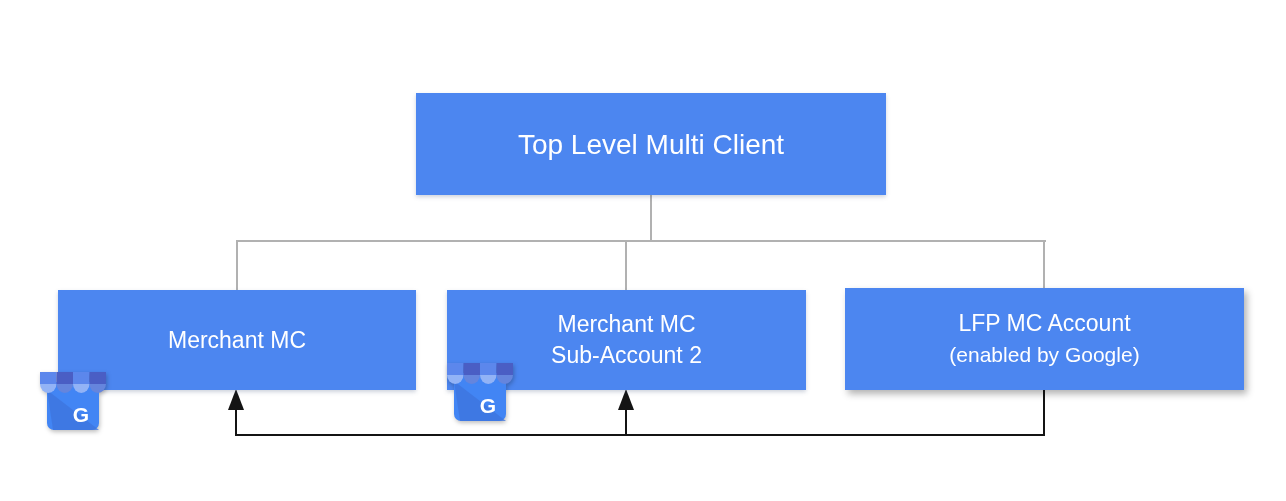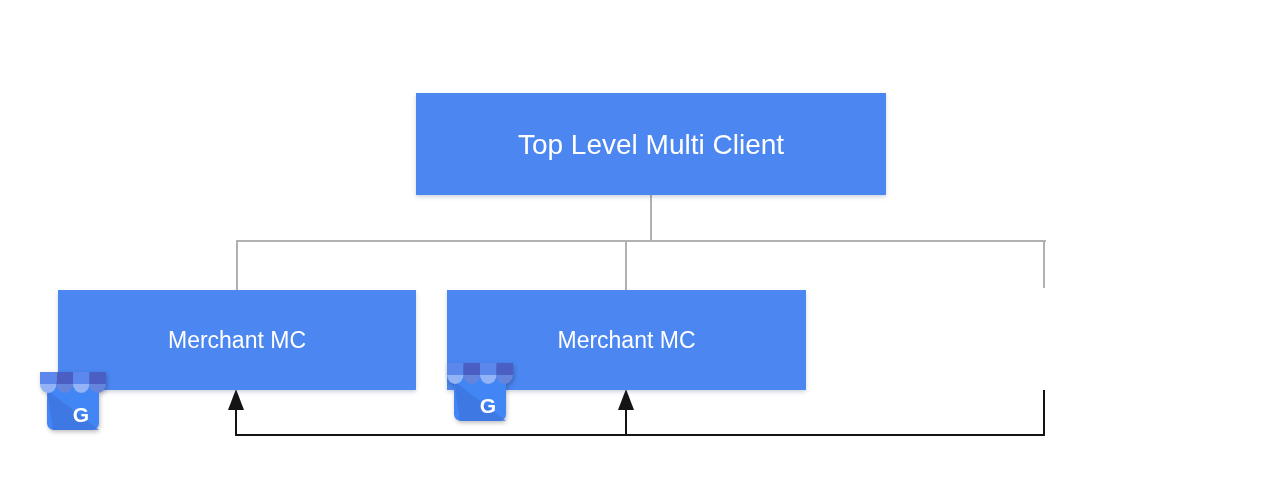--- a/index.html
+++ b/index.html
@@ -106,6 +106,10 @@
     <div>Merchant MC</div>
   </div>
 
+  <div class="node node-lfp">
+    <div class="line1">LFP MC Account</div>
+    <div class="line2">(enabled by Google)</div>
+  </div>
 
   <svg class="gmb-icon" style="left:40px; top:372px;" width="66" height="62" viewBox="0 0 66 62">
     <rect x="7" y="10" width="52" height="48" rx="7" fill="#4285F4"></rect>

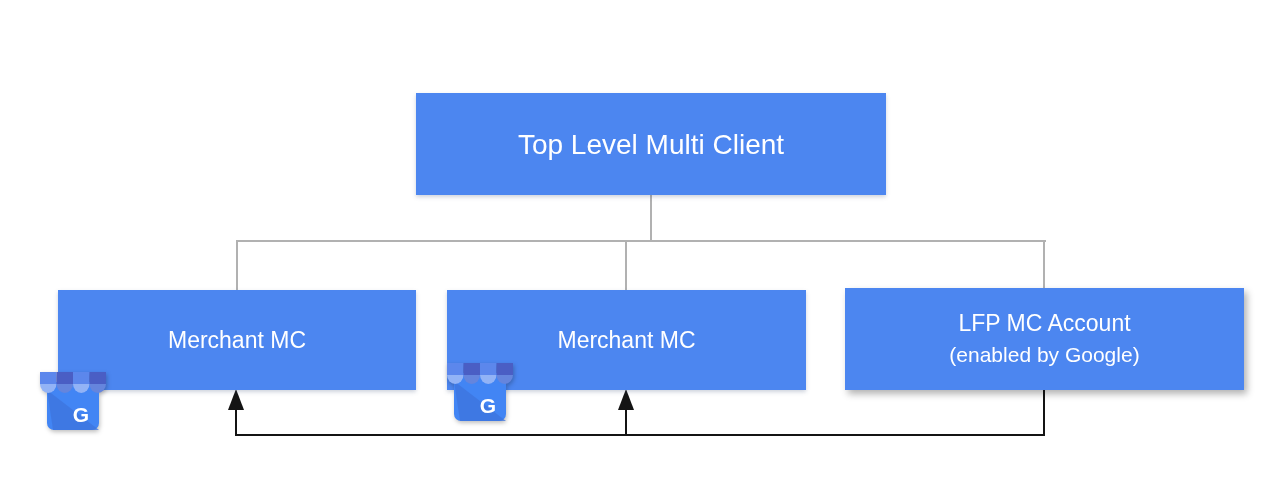--- a/index.html
+++ b/index.html
@@ -104,6 +104,7 @@
 
   <div class="node node-sub2">
     <div>Merchant MC</div>
+    <div>Sub-Account 2</div>
   </div>
 
   <div class="node node-lfp">

